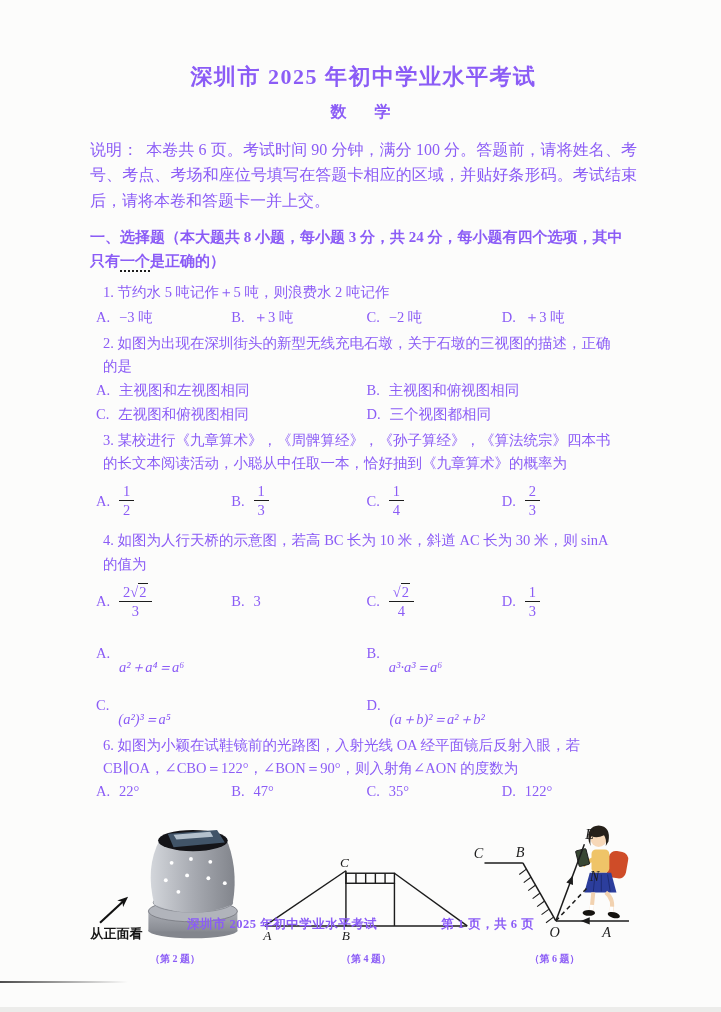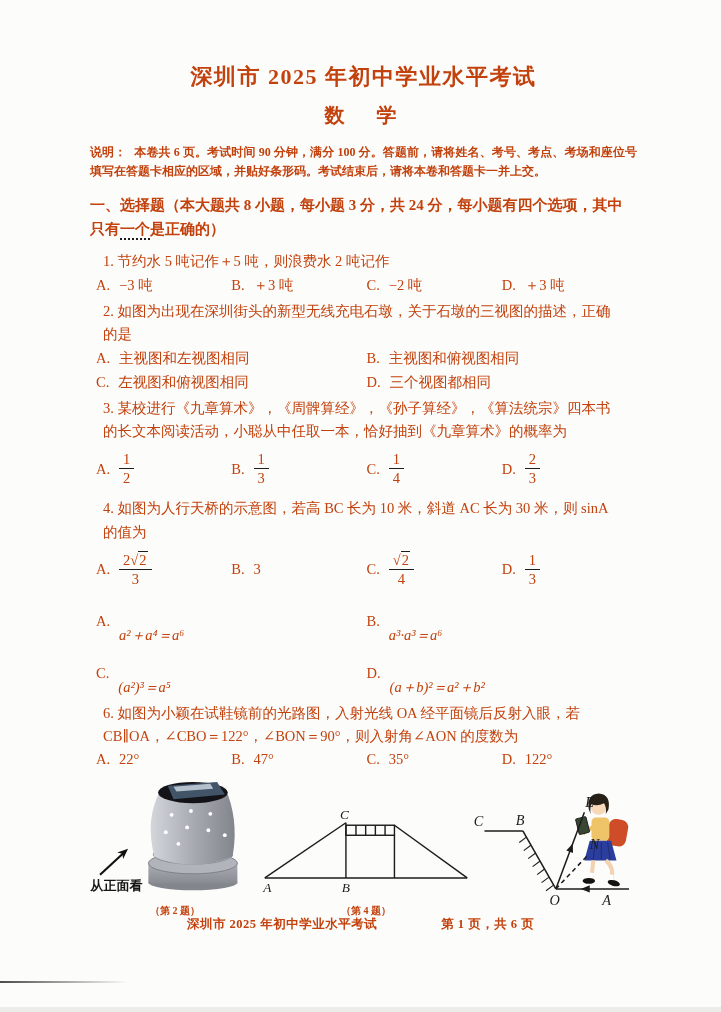--- a/index.html
+++ b/index.html
@@ -8,7 +8,7 @@
     background:#fcfcfb;box-sizing:border-box;
     padding:62px 84px 0 90px;
     font-family:"Liberation Serif","DejaVu Serif",serif;
-    color:#c2410c;
+    color:#8b5cf6;
   }
   .page-title{font-size:22px;font-weight:bold;text-align:center;margin:0 0 10px;letter-spacing:1.5px;}
   .subject-title{font-size:20px;font-weight:bold;text-align:center;margin:8px 0 14px;letter-spacing:6px;}

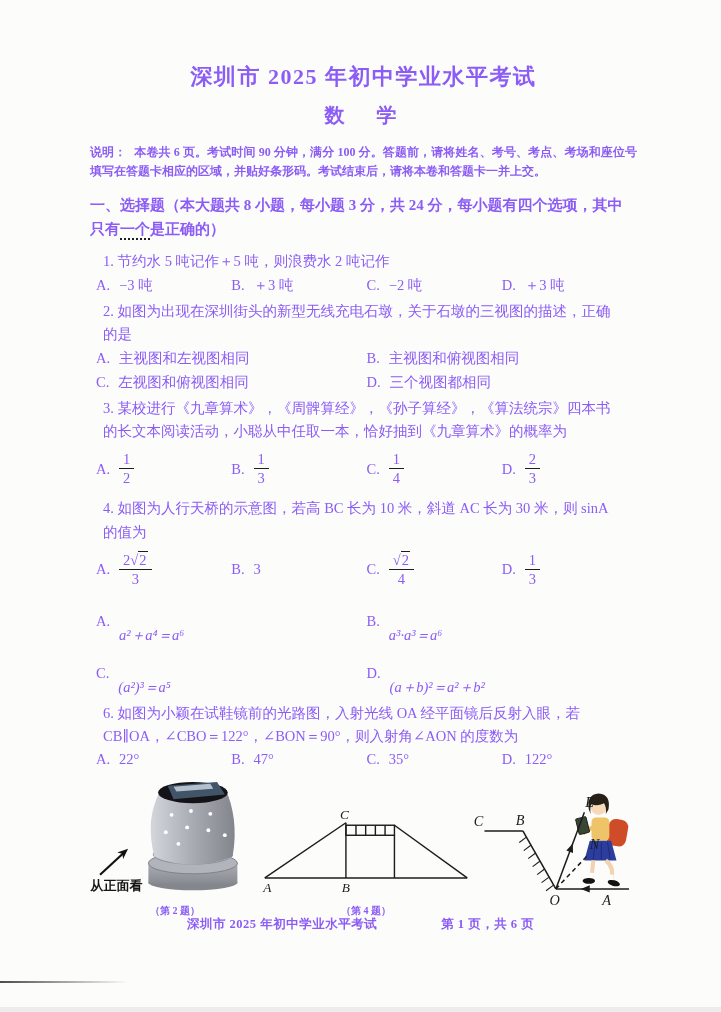--- a/index.html
+++ b/index.html
@@ -11,7 +11,7 @@
     color:#8b5cf6;
   }
   .page-title{font-size:22px;font-weight:bold;text-align:center;margin:0 0 10px;letter-spacing:1.5px;}
-  .subject-title{font-size:20px;font-weight:bold;text-align:center;margin:8px 0 14px;letter-spacing:6px;}
+  .subject-title{font-size:16px;font-weight:bold;text-align:center;margin:8px 0 14px;letter-spacing:6px;}
   .instructions{font-size:12px;font-weight:bold;line-height:1.58;margin:0 0 12px;text-align:justify;}
   .instr-label{margin-right:8px;}
   .section-header{font-size:15px;font-weight:bold;line-height:1.62;margin:2px 0 8px;}

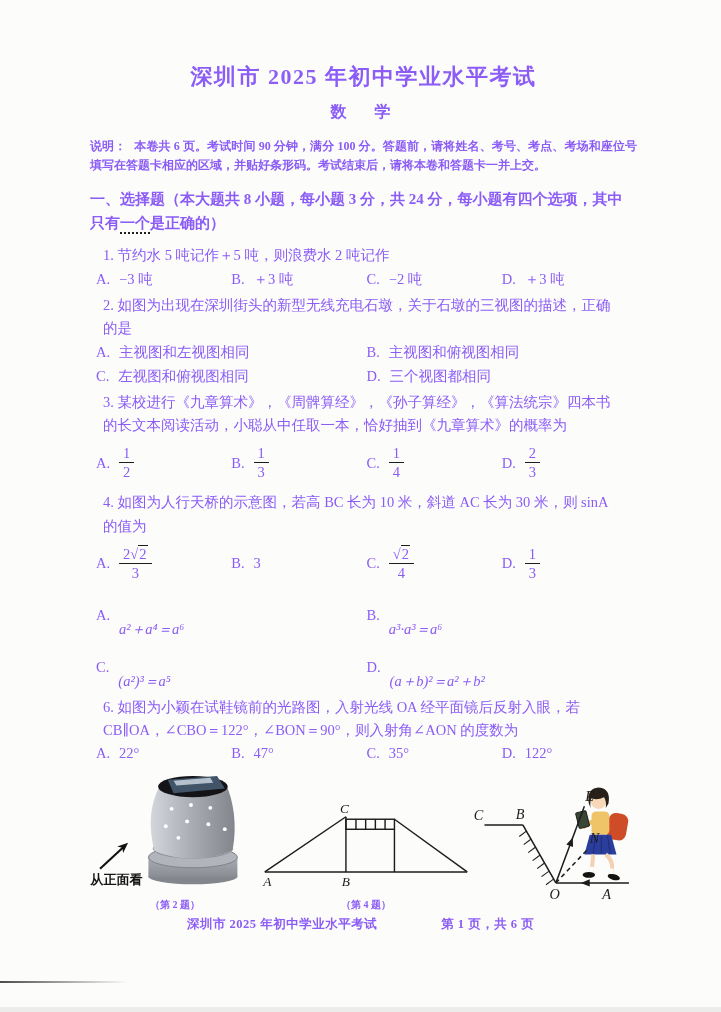--- a/index.html
+++ b/index.html
@@ -12,7 +12,7 @@
   }
   .page-title{font-size:22px;font-weight:bold;text-align:center;margin:0 0 10px;letter-spacing:1.5px;}
   .subject-title{font-size:16px;font-weight:bold;text-align:center;margin:8px 0 14px;letter-spacing:6px;}
-  .instructions{font-size:12px;font-weight:bold;line-height:1.58;margin:0 0 12px;text-align:justify;}
+  .instructions{font-size:16px;font-weight:normal;line-height:1.58;margin:0 0 12px;text-align:justify;}
   .instr-label{margin-right:8px;}
   .section-header{font-size:15px;font-weight:bold;line-height:1.62;margin:2px 0 8px;}
   .emph{border-bottom:2.5px dotted #1d1d1d;padding-bottom:1px;}

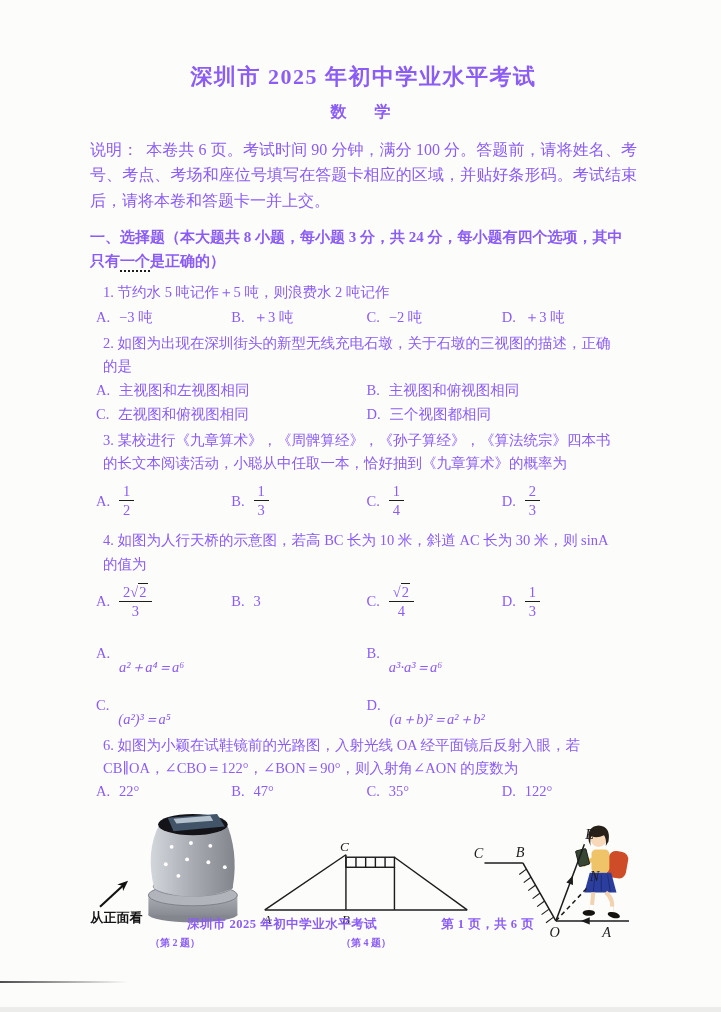--- a/index.html
+++ b/index.html
@@ -326,6 +326,7 @@
           <text x="146" y="140">A</text>
         </g>
       </svg>
+      <figcaption class="fig-caption">（第 6 题）</figcaption>
     </figure>
 
   </div>

